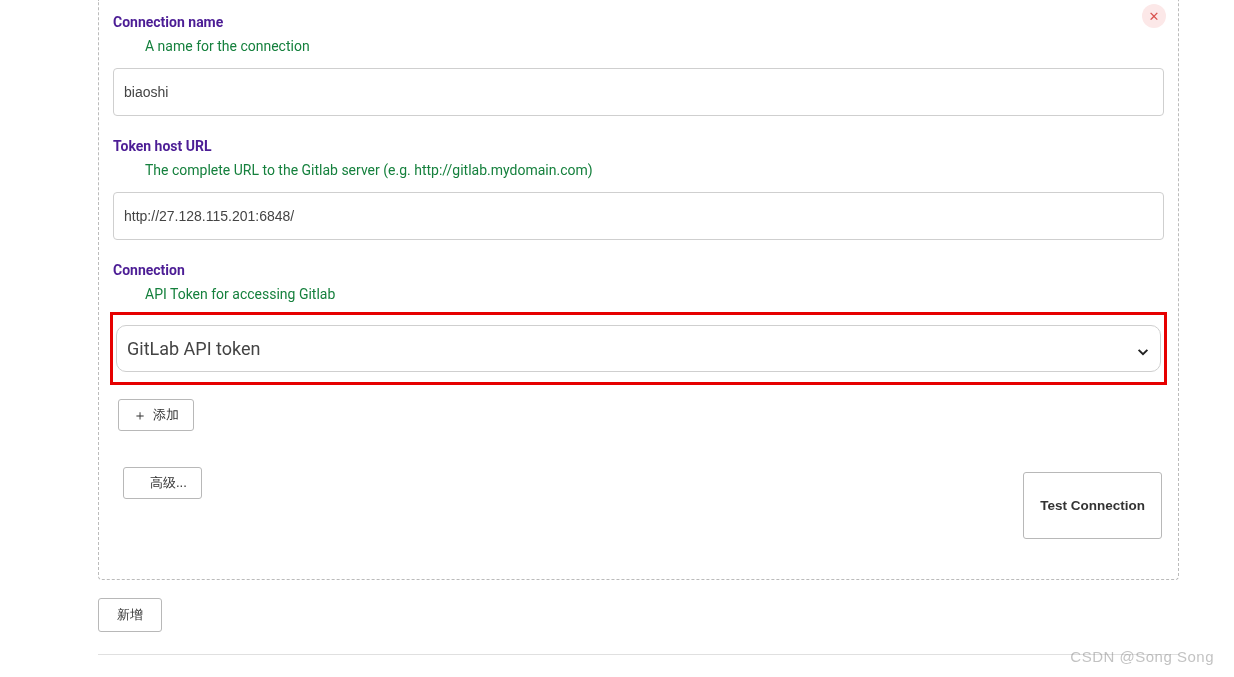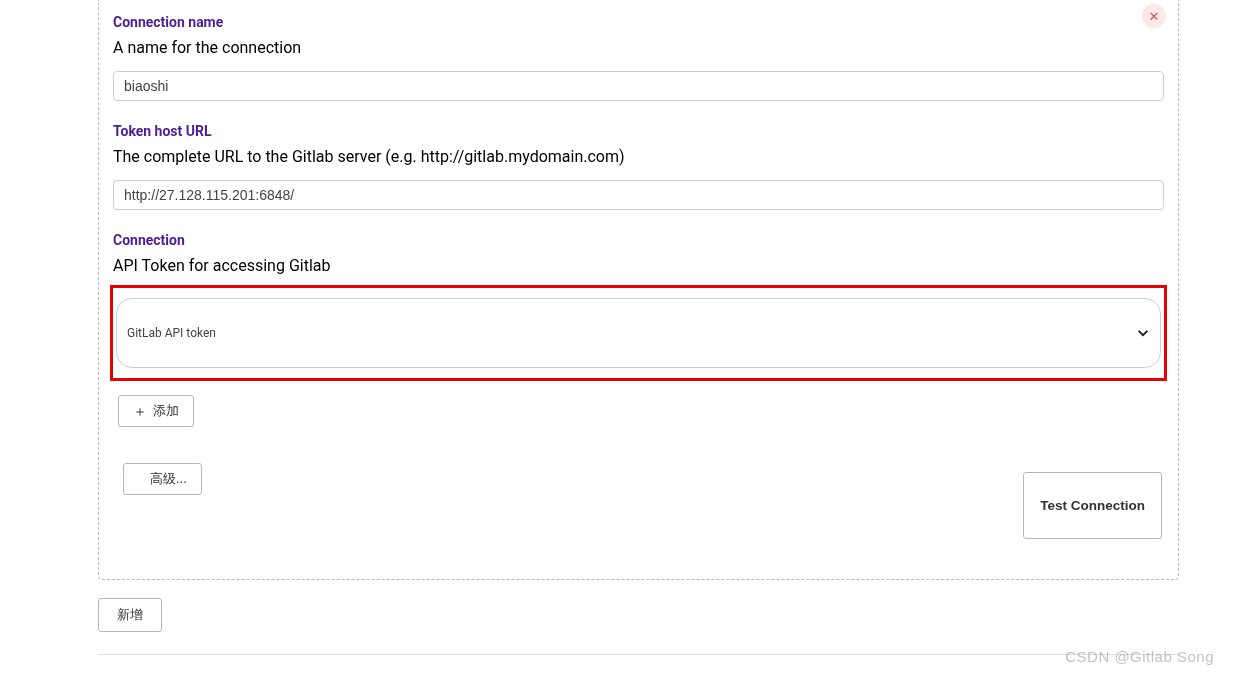--- a/index.html
+++ b/index.html
@@ -56,10 +56,11 @@
       font-size: 14px;
     }
     .field-desc {
-      color: #000000;
-      font-size: 16px;
+      color: #15803d;
+      font-size: 14px;
       margin-bottom: 14px;
       display: block;
+      margin-left: 32px;
     }
     .text-input {
       width: 100%;

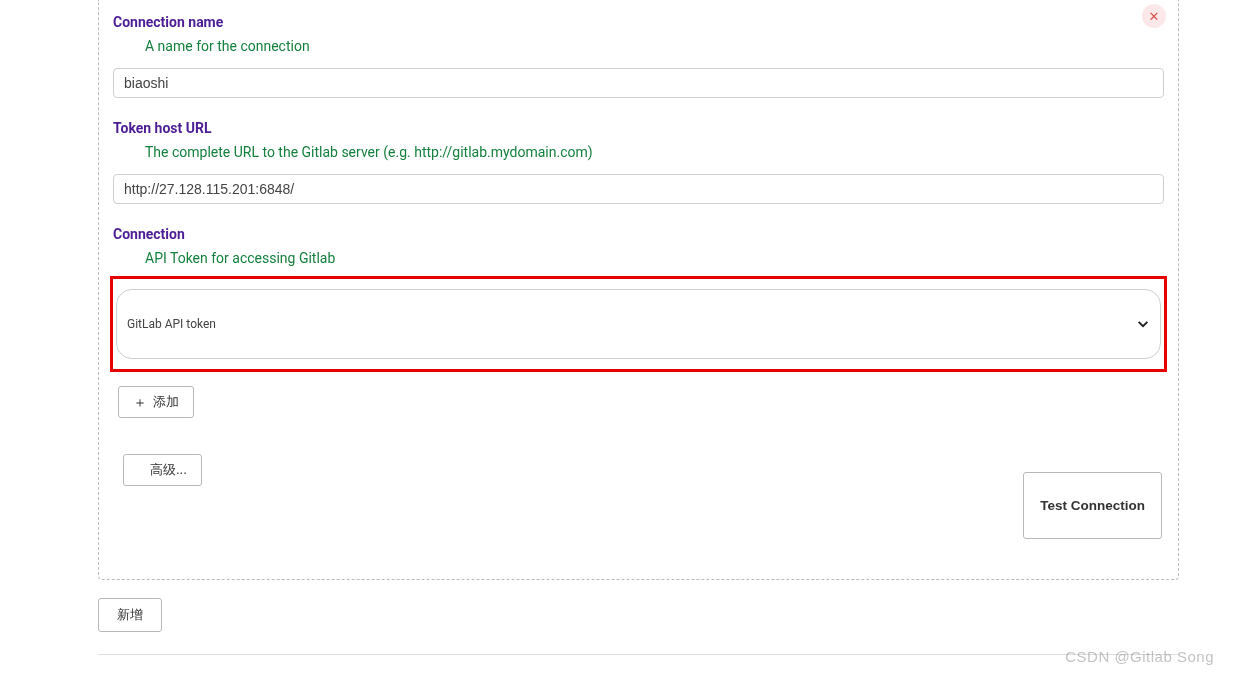--- a/index.html
+++ b/index.html
@@ -66,7 +66,7 @@
       width: 100%;
       border: 1px solid #cfcfcf;
       border-radius: 4px;
-      padding: 6px 10px;
+      padding: 15px 10px;
       font-size: 14px;
       color: #444;
       outline: none;

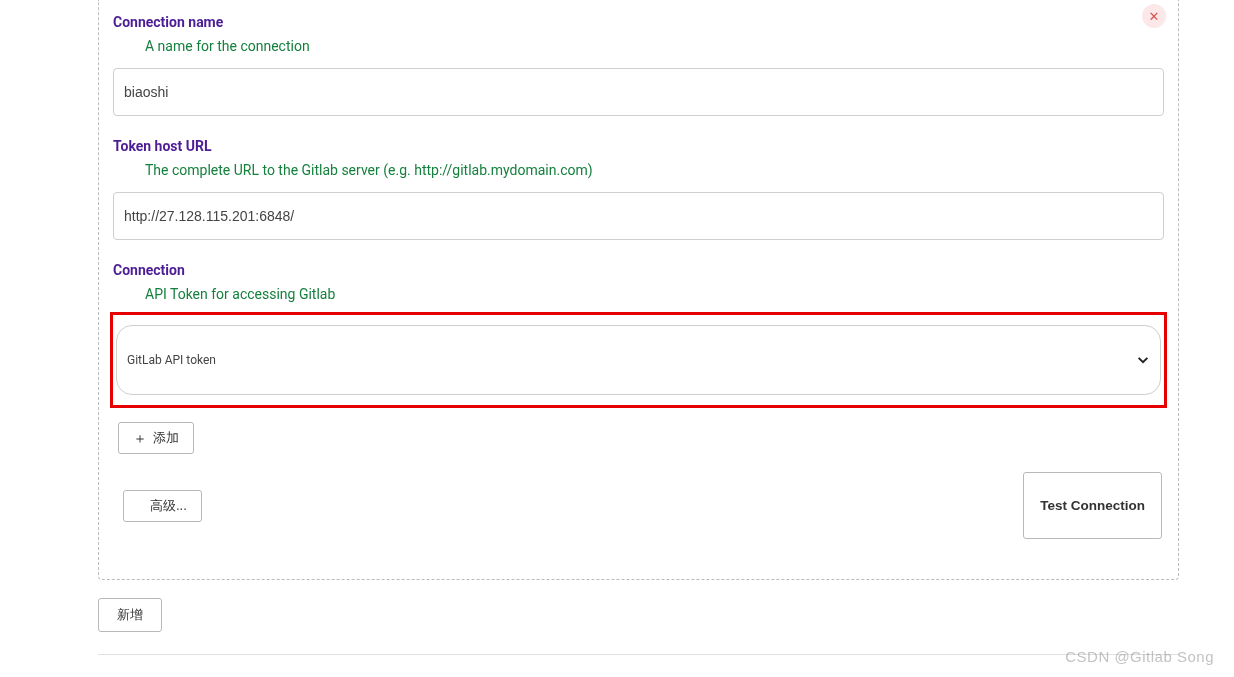--- a/index.html
+++ b/index.html
@@ -85,9 +85,9 @@
     .select-input {
       width: 100%;
       border: 1px solid #cfcfcf;
-      border-radius: 16px;
-      padding: 27px 10px;
-      font-size: 12px;
+      border-radius: 10px;
+      padding: 12px 10px;
+      font-size: 18px;
       color: #444;
       background: #fff;
       cursor: pointer;

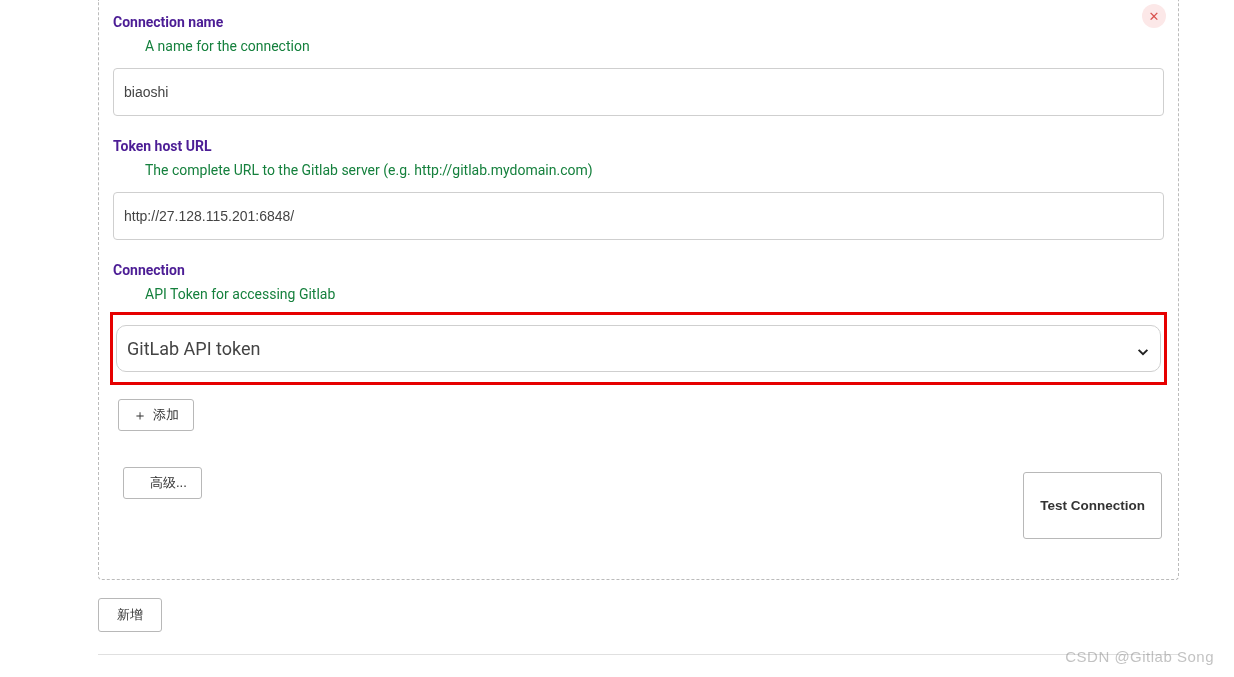--- a/index.html
+++ b/index.html
@@ -224,6 +224,6 @@
   <hr class="divider">
 </div>
 
-<div class="watermark">CSDN @Gitlab  Song</div>
+<div class="watermark">CSDN @Song  Song</div>
 
 </body></html>

